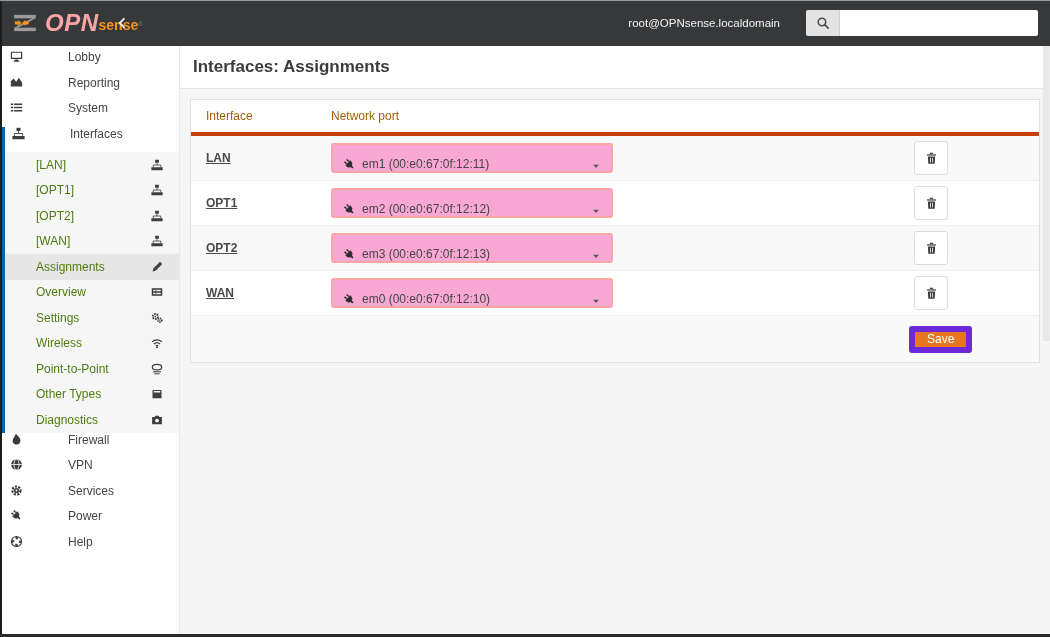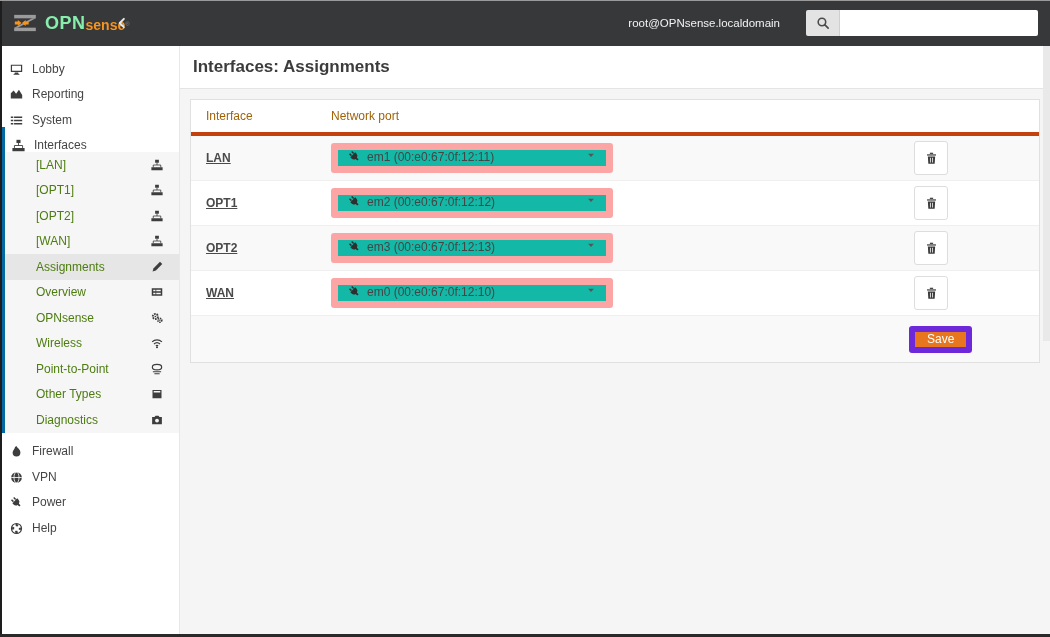--- a/index.html
+++ b/index.html
@@ -22,7 +22,7 @@
   .topbar{position:absolute;top:0;left:0;right:0;height:46px;background:#37383a;z-index:60;}
   .brand{position:absolute;left:12px;top:0;height:46px;display:flex;align-items:center;cursor:pointer;}
   .logo-ic{width:26px;height:26px;margin-right:7px;}
-  .b1{color:#86efac;font-size:18px;font-weight:bold;letter-spacing:.5px;line-height:1;}
+  .b1{color:#fca5a5;font-size:24px;font-weight:bold;letter-spacing:.5px;line-height:1;font-style:italic;}
   .b2{color:#f7941d;font-size:14px;font-weight:bold;line-height:1;margin-top:4px;}
   .reg{color:#8a8a8a;font-size:6px;vertical-align:top;margin-top:2px;line-height:1;}
   .collapse{position:absolute;left:116px;top:17px;width:12px;height:12px;color:#e9e9e9;cursor:pointer;}

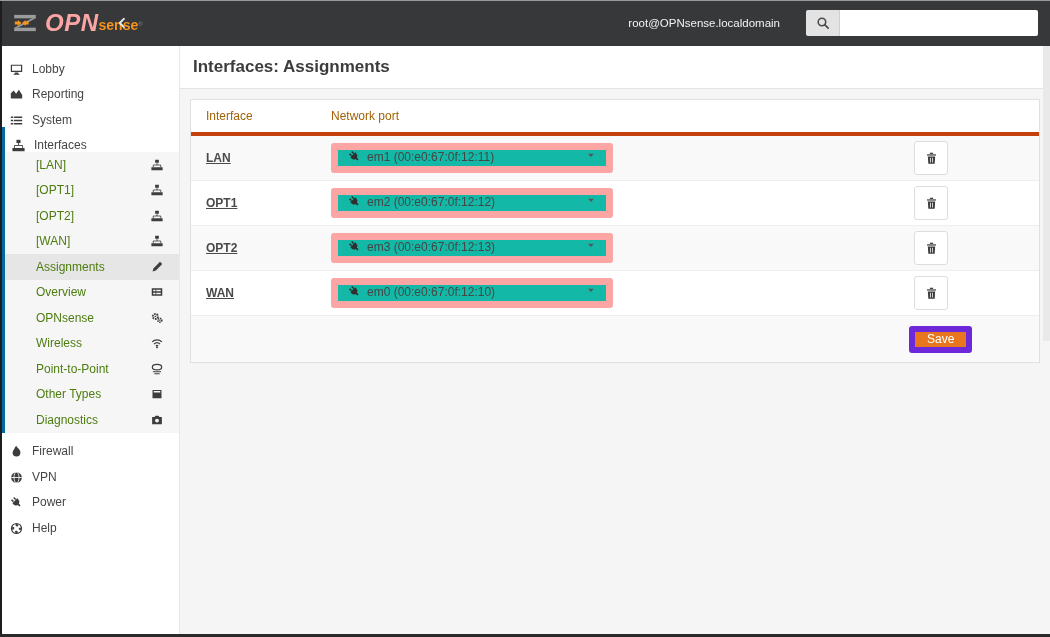--- a/index.html
+++ b/index.html
@@ -34,7 +34,7 @@
 
   
   .sidebar{position:absolute;left:0;top:46px;bottom:0;width:180px;background:#fff;border-right:1px solid #e8e8e8;padding-top:4px;z-index:10;}
-  .menu-item{height:25.5px;display:flex;align-items:flex-end;padding-left:9px;font-size:12px;color:#454545;cursor:pointer;}
+  .menu-item{height:25.5px;display:flex;align-items:flex-start;padding-left:9px;font-size:12px;color:#454545;cursor:pointer;gap:36px;}
   .menu-item .mi{width:15px;height:13px;margin-right:8px;color:#3d3d3d;display:flex;align-items:center;justify-content:center;}
   .menu-item .mi .ic{width:13px;height:13px;}
   .section{border-left:5px solid #0369a1;}

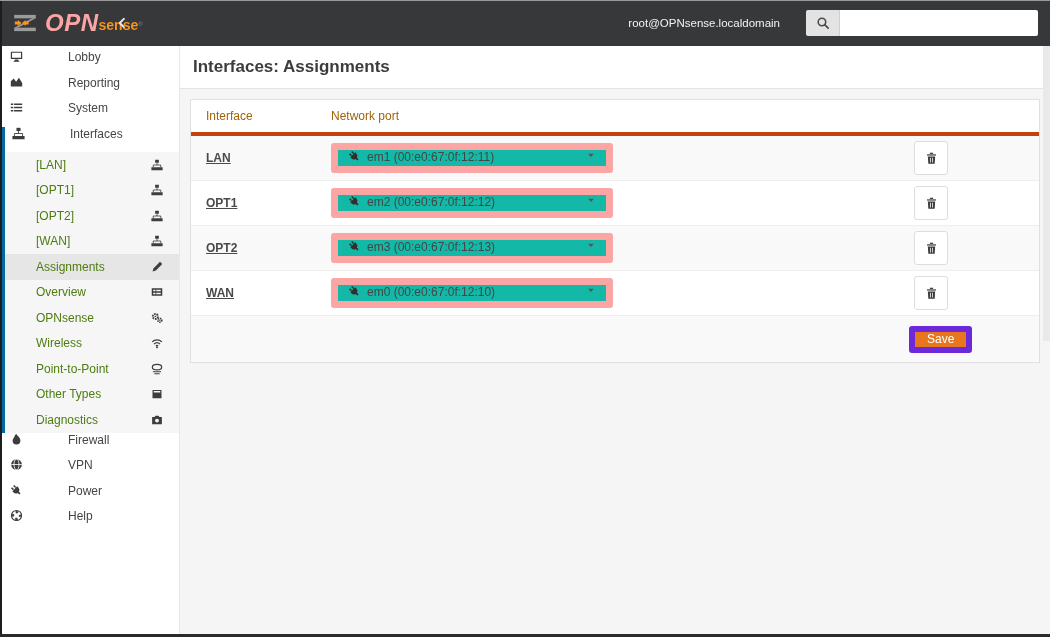--- a/index.html
+++ b/index.html
@@ -55,7 +55,7 @@
   .t-row{height:45px;border-bottom:1px solid #efefef;font-size:12px;}
   .t-row.alt{background:#f9f9f9;}
   .if-link{font-weight:bold;color:#4a4a4a;text-decoration:underline;cursor:pointer;}
-  .select{width:282px;height:30px;background:#14b8a6;border:7px solid #fca5a5;border-radius:3px;display:flex;align-items:flex-start;padding:0 10px;color:#454545;cursor:pointer;}
+  .select{width:282px;height:30px;background:#f9a8d4;border:2px solid #fca5a5;border-radius:3px;display:flex;align-items:flex-end;padding:0 10px;color:#454545;cursor:pointer;}
   .select .plug{width:13px;height:13px;margin-right:6px;color:#2f2f2f;flex:none;}
   .select .caret{width:10px;height:10px;margin-left:auto;color:#555;flex:none;}
   .trash-btn{width:34px;height:34px;background:#fff;border:1px solid #ddd;border-radius:3px;margin-left:25px;display:flex;align-items:center;justify-content:center;color:#3a3a3a;cursor:pointer;}

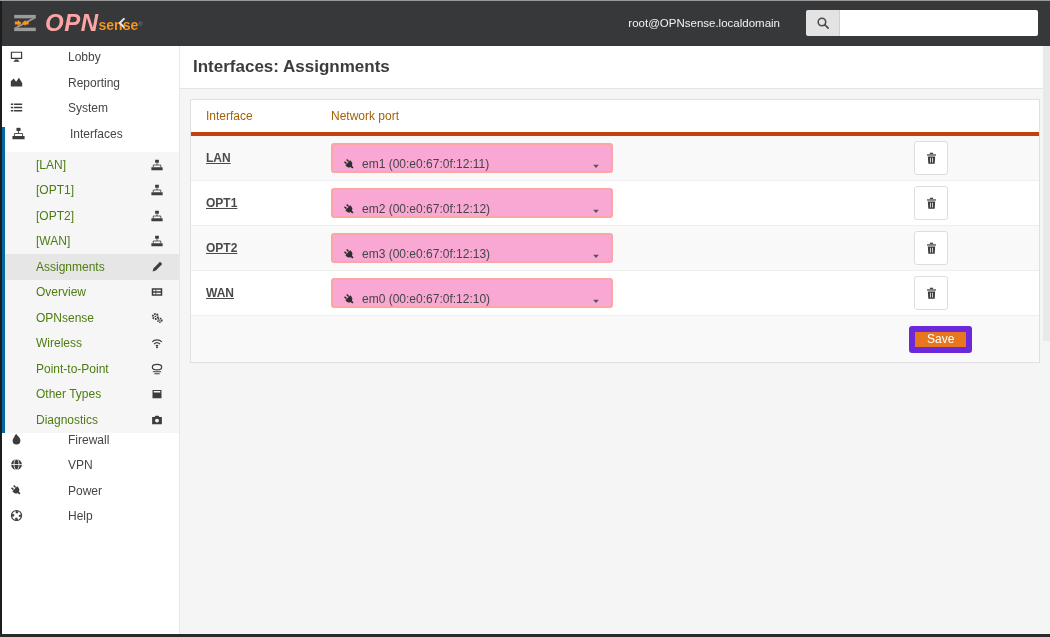--- a/index.html
+++ b/index.html
@@ -264,7 +264,7 @@
           </svg>
       </div>
       <div class="submenu-item">
-        <span>OPNsense</span>
+        <span>Settings</span>
         <svg class="ic">
             <use href="#i-cogs"></use>
           </svg>

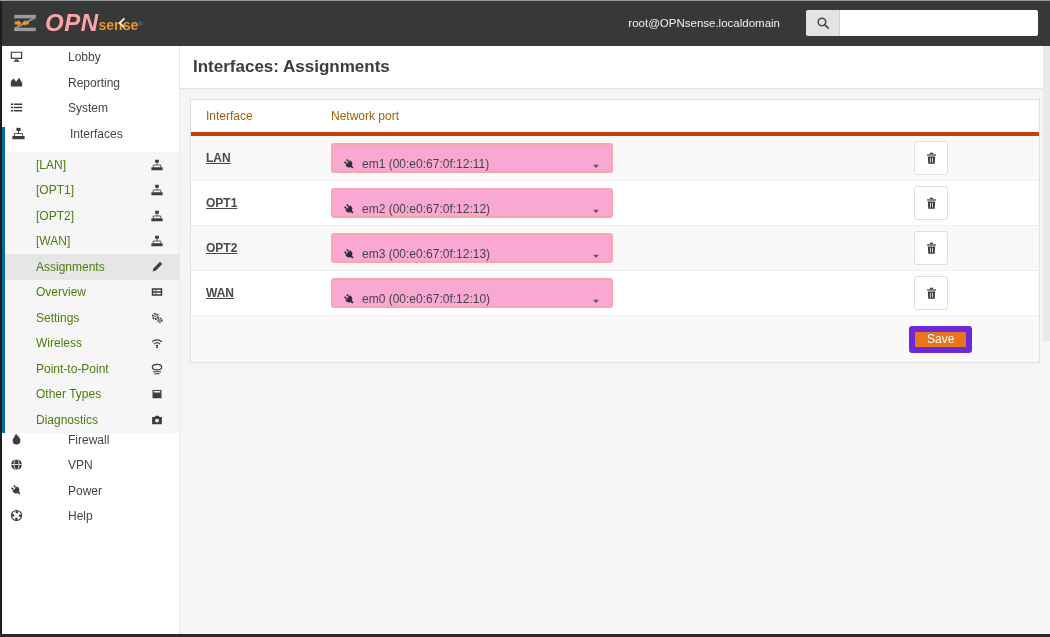--- a/index.html
+++ b/index.html
@@ -315,6 +315,14 @@
   <div class="menu-item">
     <span class="mi">
         <svg class="ic">
+          <use href="#i-gear"></use>
+        </svg>
+      </span>
+    <span>Services</span>
+  </div>
+  <div class="menu-item">
+    <span class="mi">
+        <svg class="ic">
           <use href="#i-plug"></use>
         </svg>
       </span>

